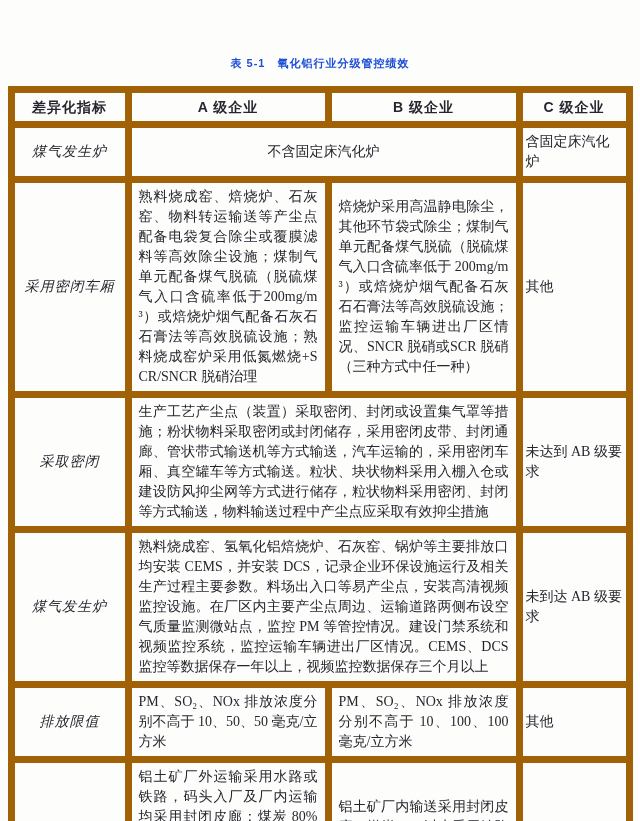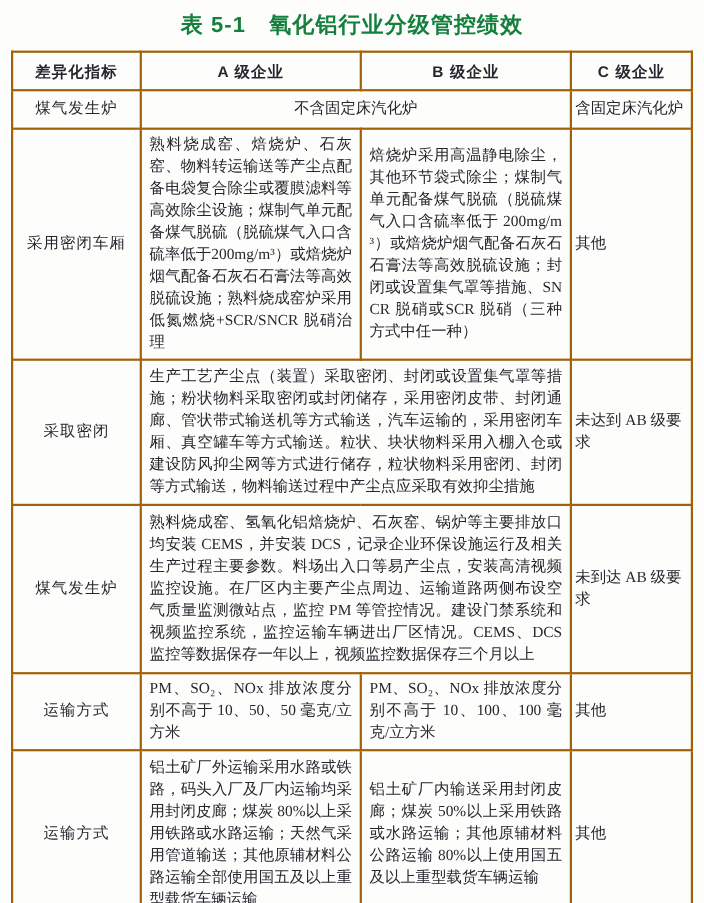--- a/index.html
+++ b/index.html
@@ -24,11 +24,12 @@
     text-align: center;
     font-family: "Liberation Sans", "DejaVu Sans", sans-serif;
     font-weight: 700;
-    font-size: 20px;
+    font-size: 11px;
     letter-spacing: 1px;
-    color: #15803d;
+    color: #1d4ed8;
     white-space: pre-wrap;
     line-height: 22px;
+    margin-top: 40px;
   }
   table.grading-table {
     margin: 12px auto 0 auto;

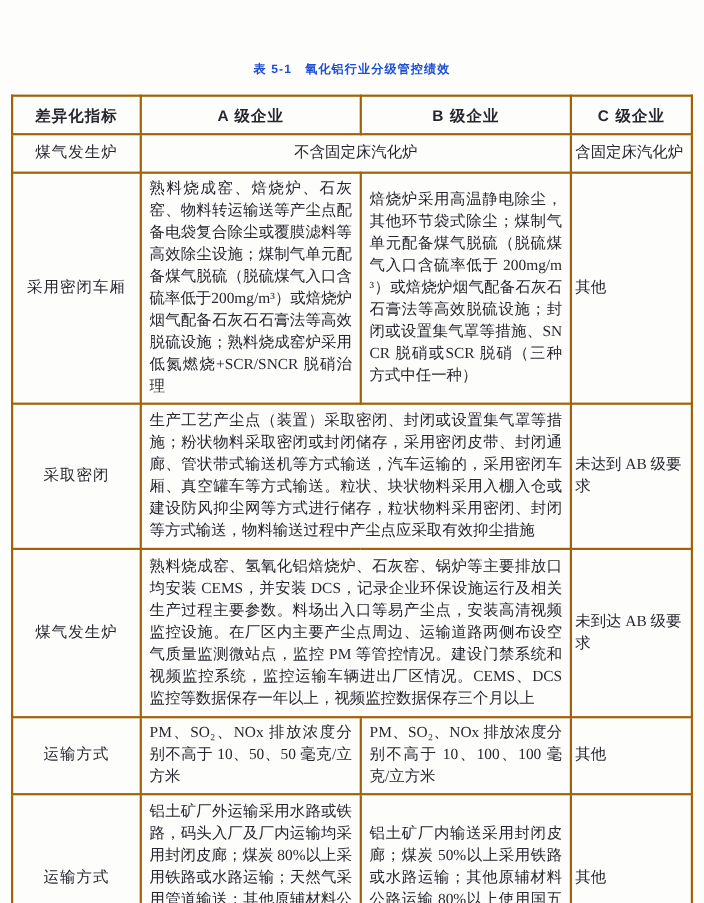--- a/index.html
+++ b/index.html
@@ -44,7 +44,7 @@
   col.col-b   { width: 191px; }
   col.col-c   { width: 110px; }
   th, td {
-    border: 2px solid #a16207;
+    border: 7px solid #a16207;
     font-size: 14px;
     line-height: 20px;
     padding: 4px 7px;

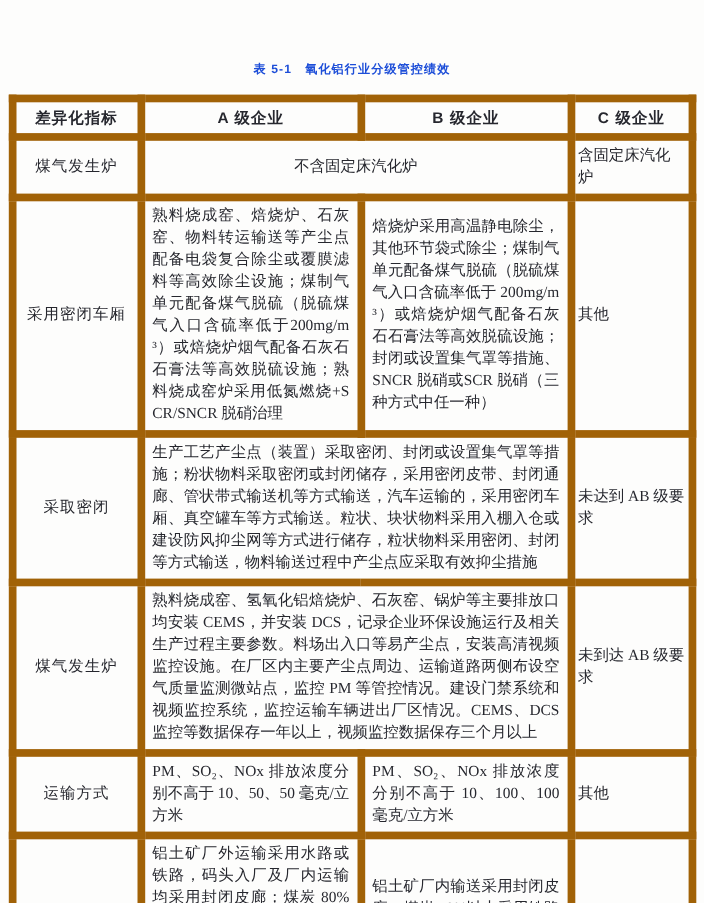--- a/index.html
+++ b/index.html
@@ -62,6 +62,7 @@
   td.ind {
     text-align: center;
     letter-spacing: 1px;
+    font-style: italic;
   }
   td.body-cell {
     text-align: justify;

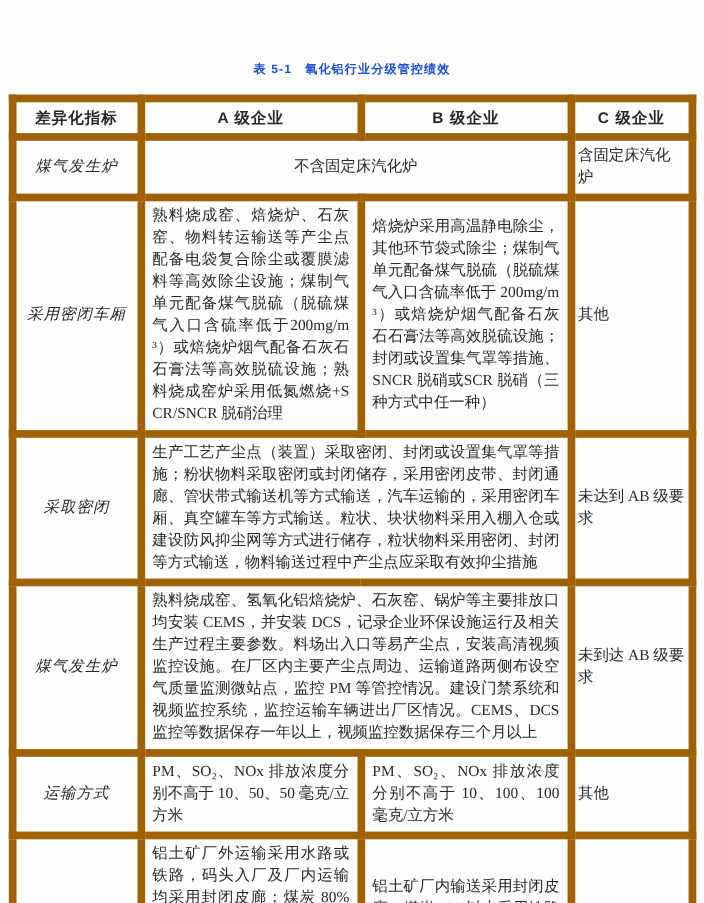--- a/index.html
+++ b/index.html
@@ -110,7 +110,7 @@
       <tr style="height:186px;">
         <td class="ind">采用密闭车厢</td>
         <td class="body-cell">熟料烧成窑、焙烧炉、石灰窑、物料转运输送等产尘点配备电袋复合除尘或覆膜滤料等高效除尘设施；煤制气单元配备煤气脱硫（脱硫煤气入口含硫率低于200mg/m³）或焙烧炉烟气配备石灰石石膏法等高效脱硫设施；熟料烧成窑炉采用低氮燃烧+SCR/SNCR 脱硝治理</td>
-        <td class="body-cell">焙烧炉采用高温静电除尘，其他环节袋式除尘；煤制气单元配备煤气脱硫（脱硫煤气入口含硫率低于 200mg/m³）或焙烧炉烟气配备石灰石石膏法等高效脱硫设施；封闭或设置集气罩等措施、SNCR 脱硝或SCR 脱硝（三种方式中任一种）</td>
+        <td class="body-cell">焙烧炉采用高温静电除尘，其他环节袋式除尘；煤制气单元配备煤气脱硫（脱硫煤气入口含硫率低于 200mg/m³）或焙烧炉烟气配备石灰石石膏法等高效脱硫设施；监控运输车辆进出厂区情况、SNCR 脱硝或SCR 脱硝（三种方式中任一种）</td>
         <td class="c-cell">其他</td>
       </tr>
 

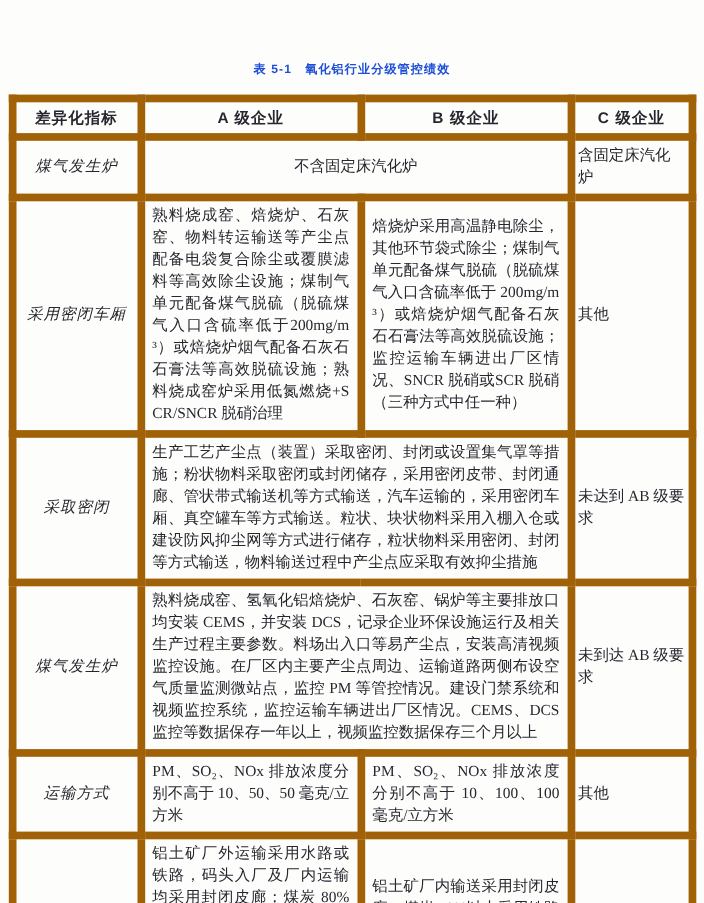--- a/index.html
+++ b/index.html
@@ -127,7 +127,7 @@
       </tr>
 
       <tr style="height:64px;">
-        <td class="ind">运输方式</td>
+        <td class="ind">排放限值</td>
         <td class="body-cell">PM、SO₂、NOx 排放浓度分别不高于 10、50、50 毫克/立方米</td>
         <td class="body-cell">PM、SO₂、NOx 排放浓度分别不高于 10、100、100 毫克/立方米</td>
         <td class="c-cell">其他</td>

